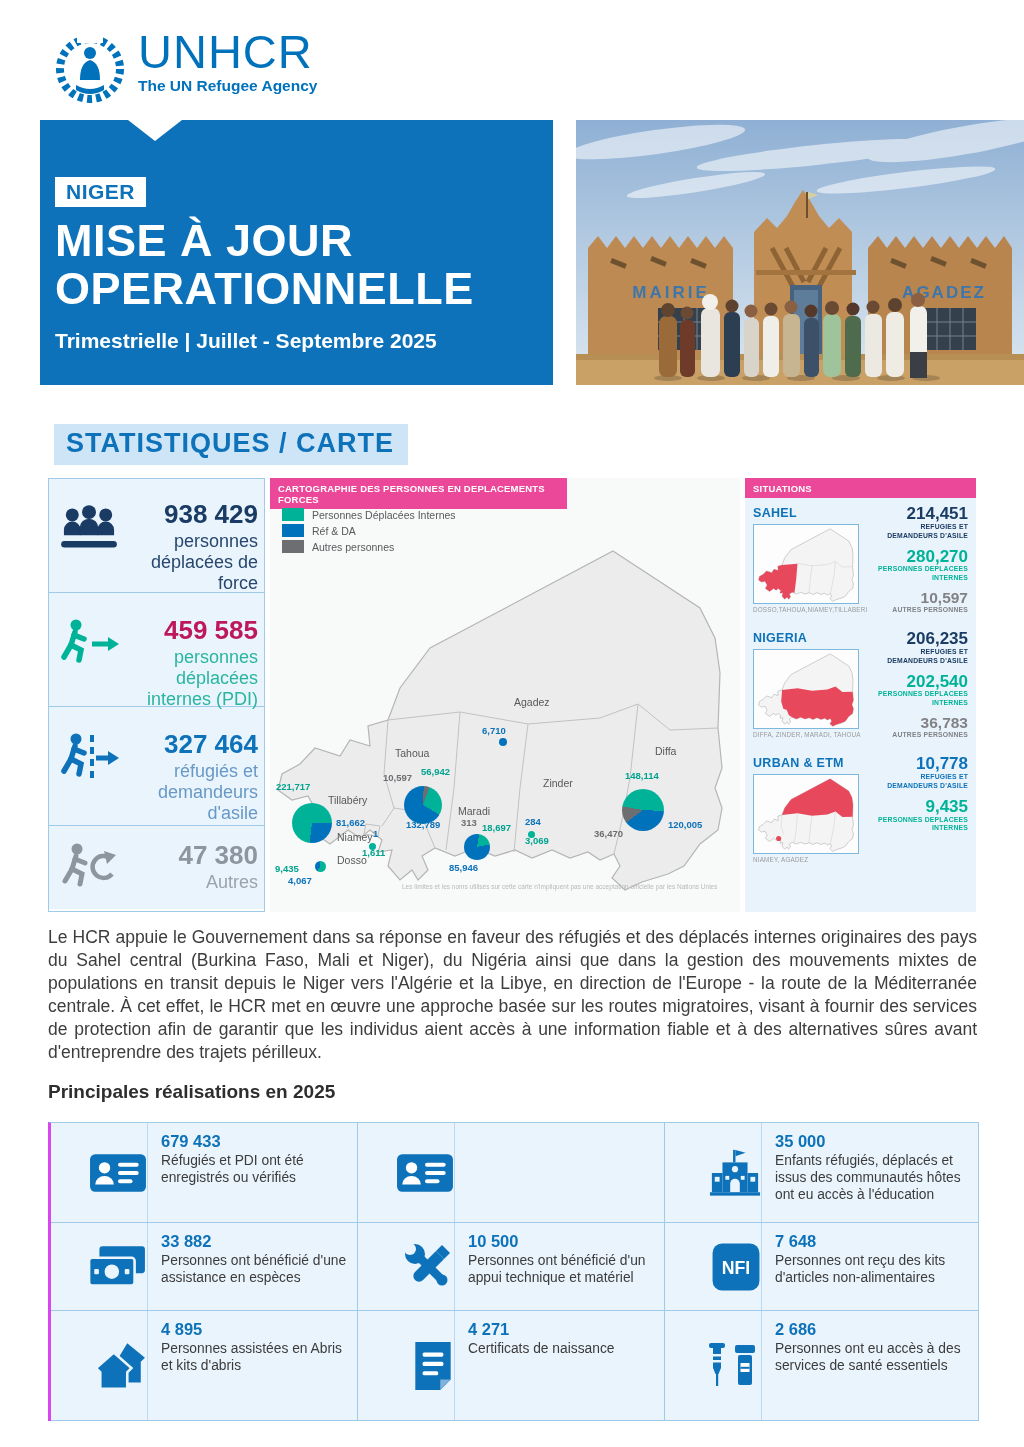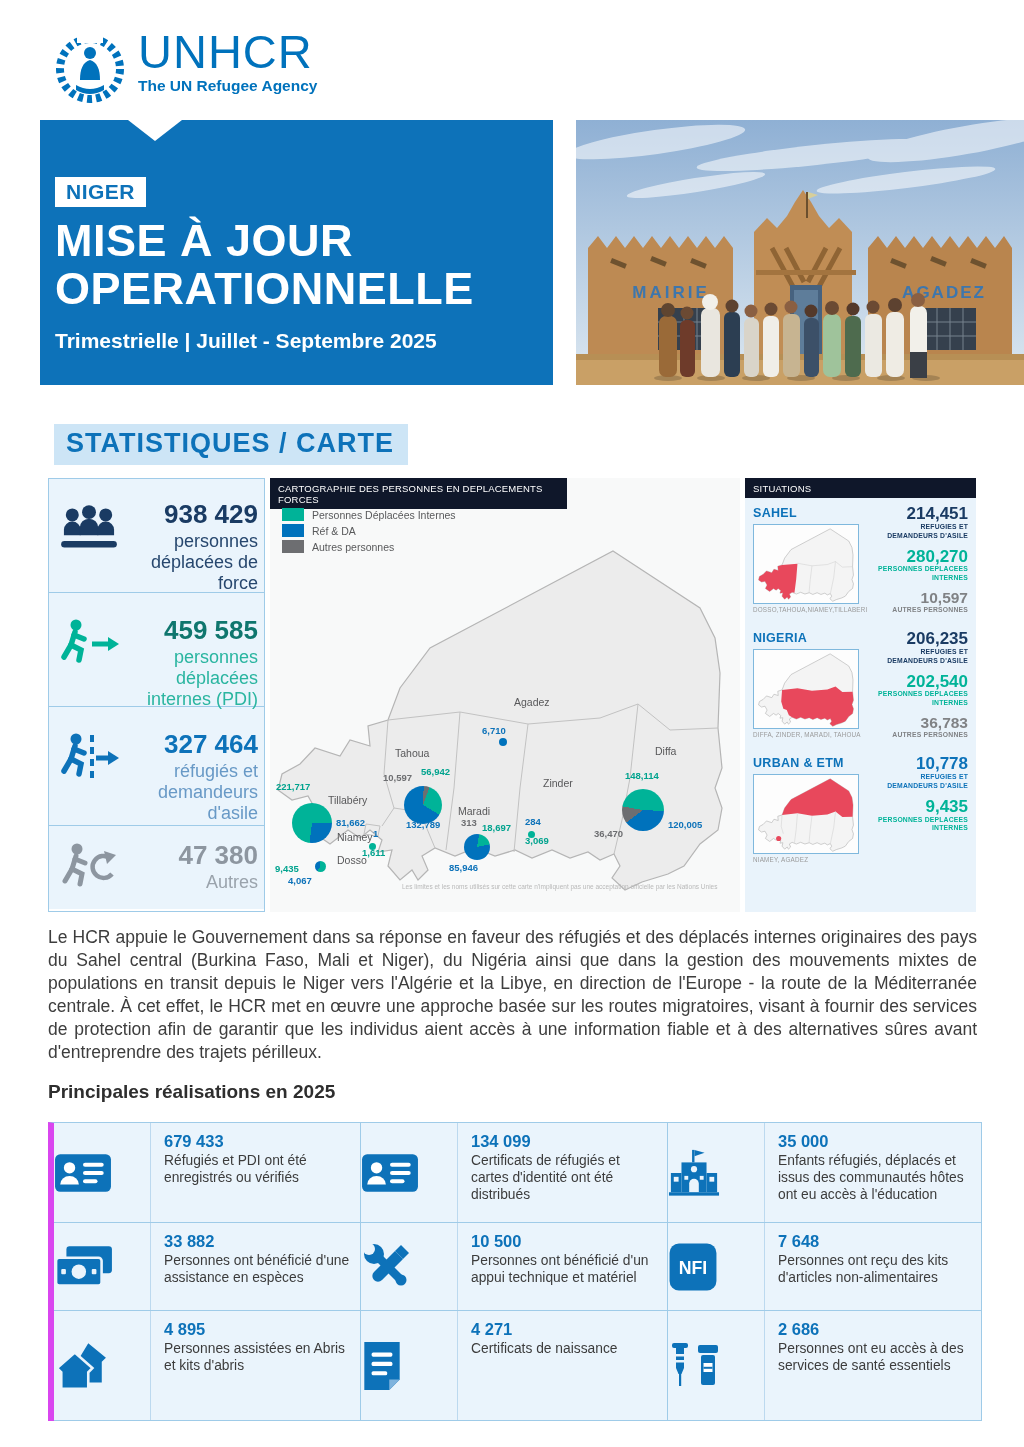--- a/index.html
+++ b/index.html
@@ -34,7 +34,7 @@
   .kpi-lab{font-size:18px;line-height:1.15;margin-top:3px;}
   
   .map-panel{position:absolute;left:222px;top:0;width:470px;height:434px;background:#f8f9f9;}
-  .panel-bar{background:#0f172a;color:#fff;font-size:9.5px;font-weight:normal;
+  .panel-bar{background:#ec4899;color:#fff;font-size:9.5px;font-weight:bold;
       padding:5px 8px 4px 8px;letter-spacing:.2px;}
   .map-bar{position:absolute;left:0;top:0;width:281px;}
   .legend{position:absolute;left:12px;top:30px;}

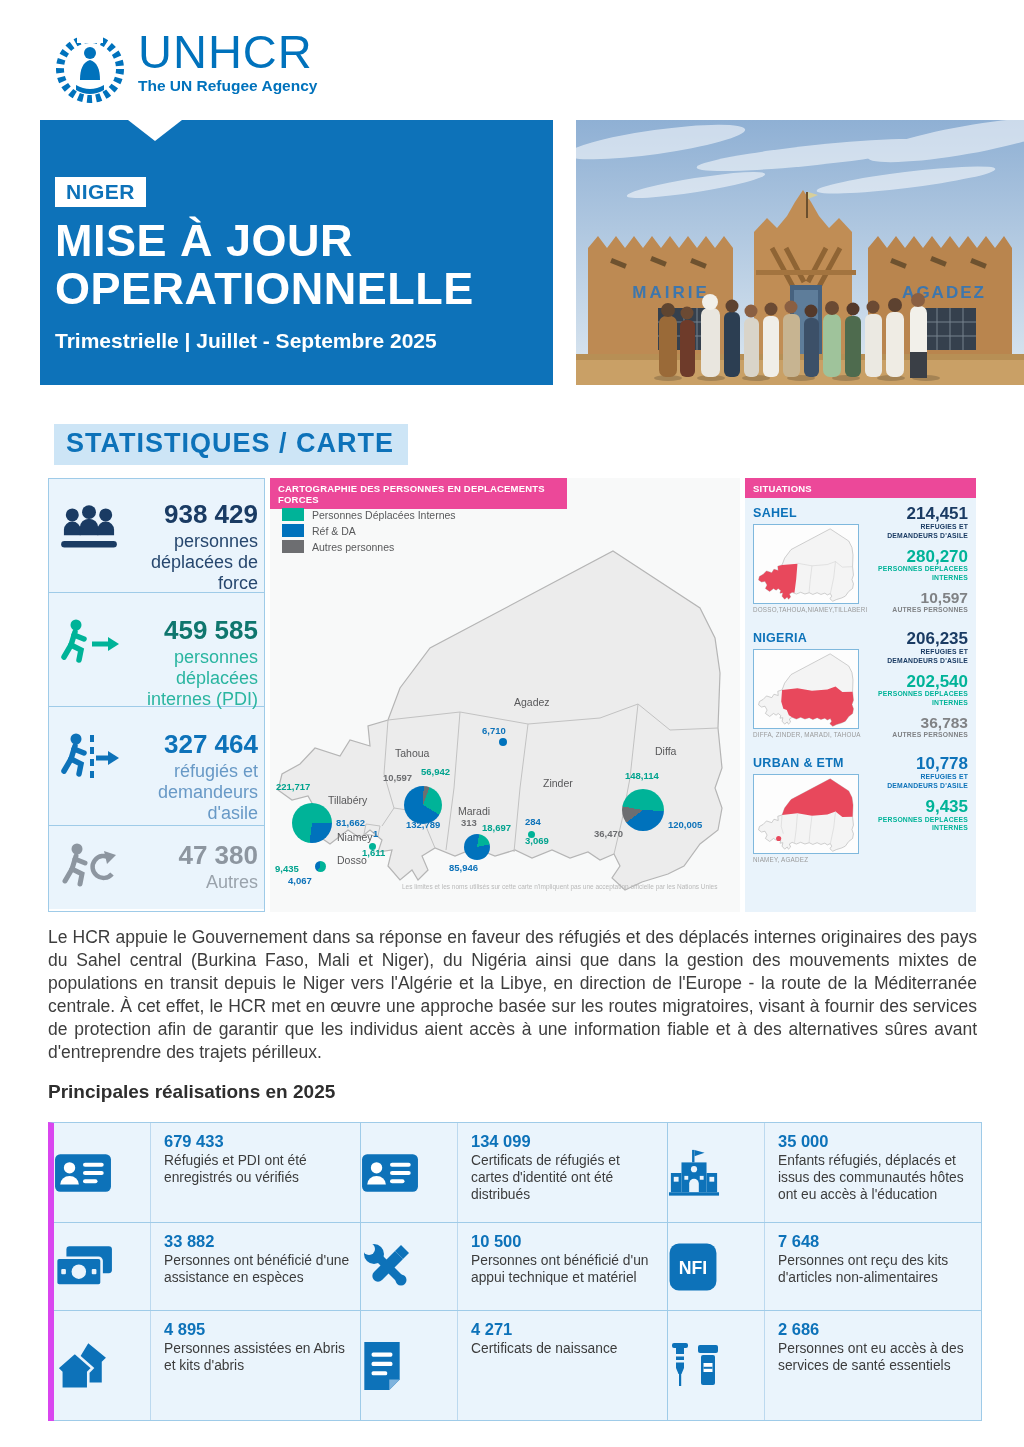--- a/index.html
+++ b/index.html
@@ -246,7 +246,7 @@
           </svg>
         </div>
         <div class="kpi-txt">
-          <div class="kpi-val" style="color:#0f766e">459 585</div>
+          <div class="kpi-val" style="color:#be185d">459 585</div>
           <div class="kpi-lab" style="color:#2ab5a0">personnes déplacées internes (PDI)</div>
         </div>
       </div>

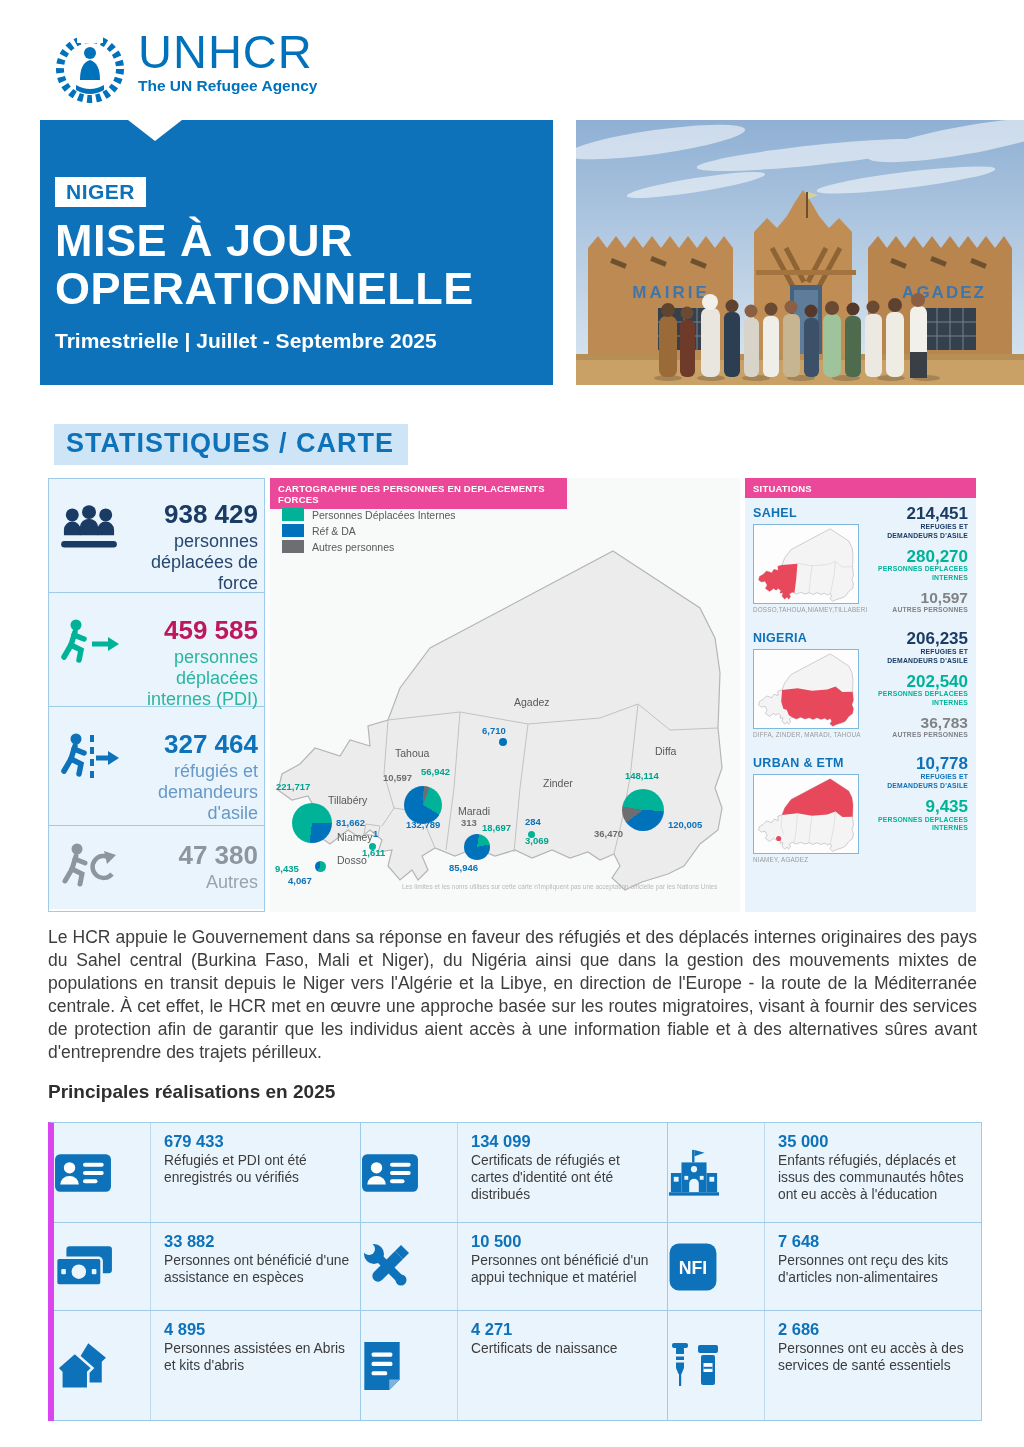--- a/index.html
+++ b/index.html
@@ -68,7 +68,7 @@
   
   .ach-grid{position:absolute;left:48px;top:1122px;width:928px;display:grid;
       grid-template-columns:307px 307px 314px;grid-template-rows:100px 88px 110px;
-      border-top:1px solid #9fcbe8;border-left:6px solid #d946ef;box-sizing:content-box;}
+      border-top:1px solid #9fcbe8;border-left:3px solid #d946ef;box-sizing:content-box;}
   .ach-cell{display:flex;background:#eaf4fc;border-right:1px solid #9fcbe8;border-bottom:1px solid #9fcbe8;box-sizing:border-box;}
   .ach-icon{width:96px;flex:none;display:flex;align-items:center;justify-content:flex-start;
       border-right:1px solid #bcd9ef;}

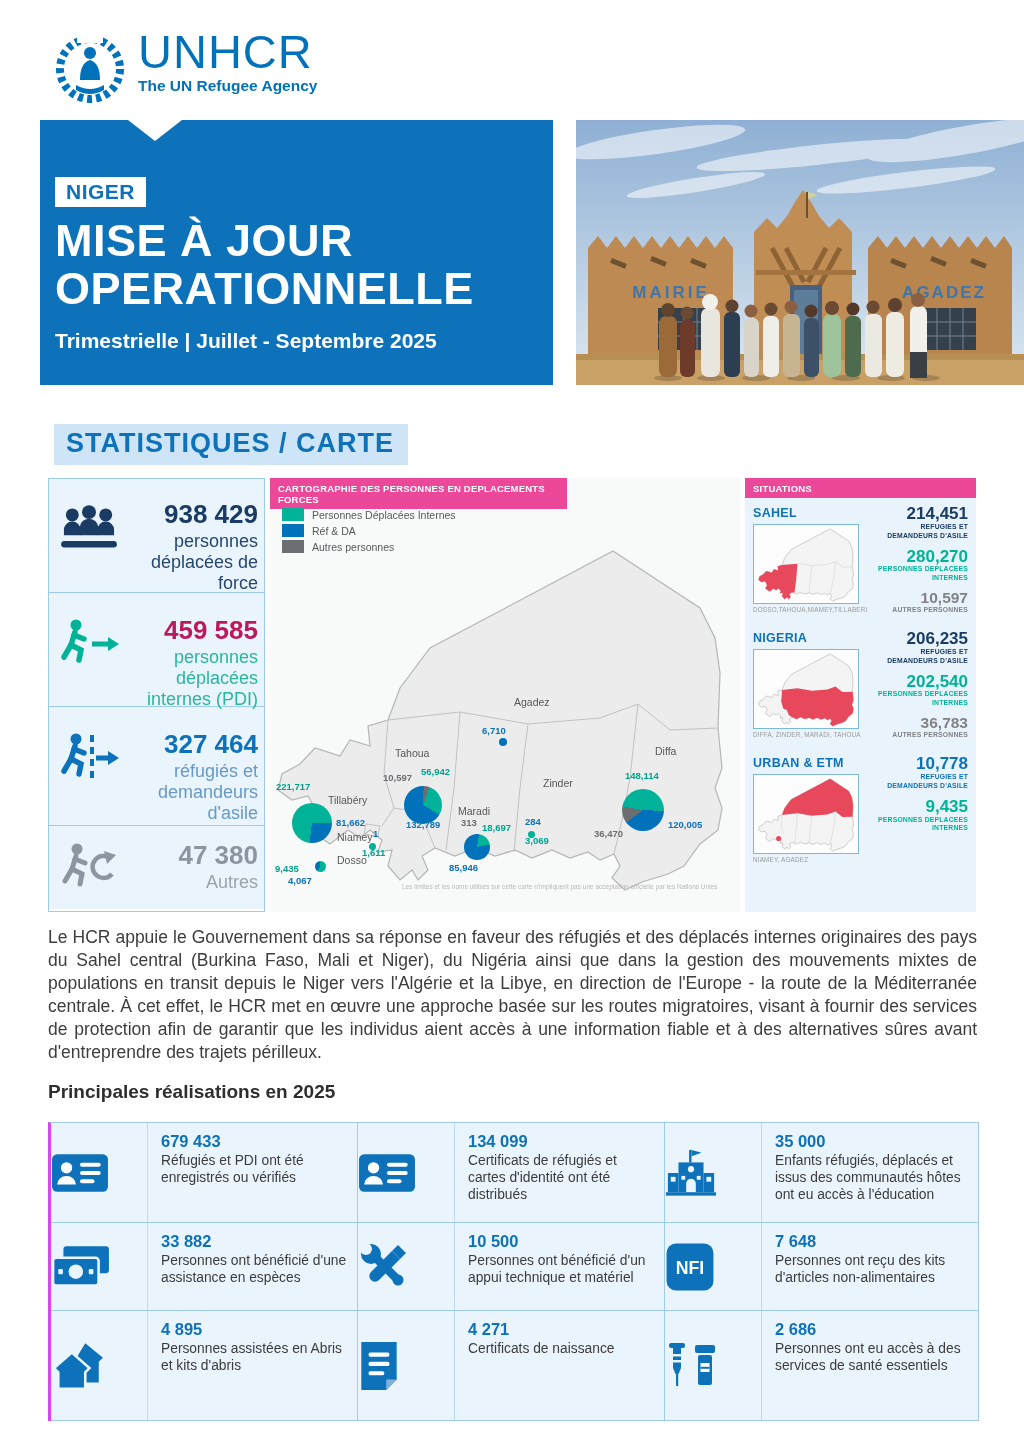--- a/index.html
+++ b/index.html
@@ -491,10 +491,6 @@
             <rect x="28" y="27" width="14" height="4" rx="2" fill="#fff"></rect>
           </svg>
       </div>
-      <div class="ach-txt">
-          <div class="ach-val">134 099</div>
-          <div class="ach-desc">Certificats de réfugiés et cartes d'identité ont été distribués</div>
-        </div>
     </div>
 
     <div class="ach-cell">

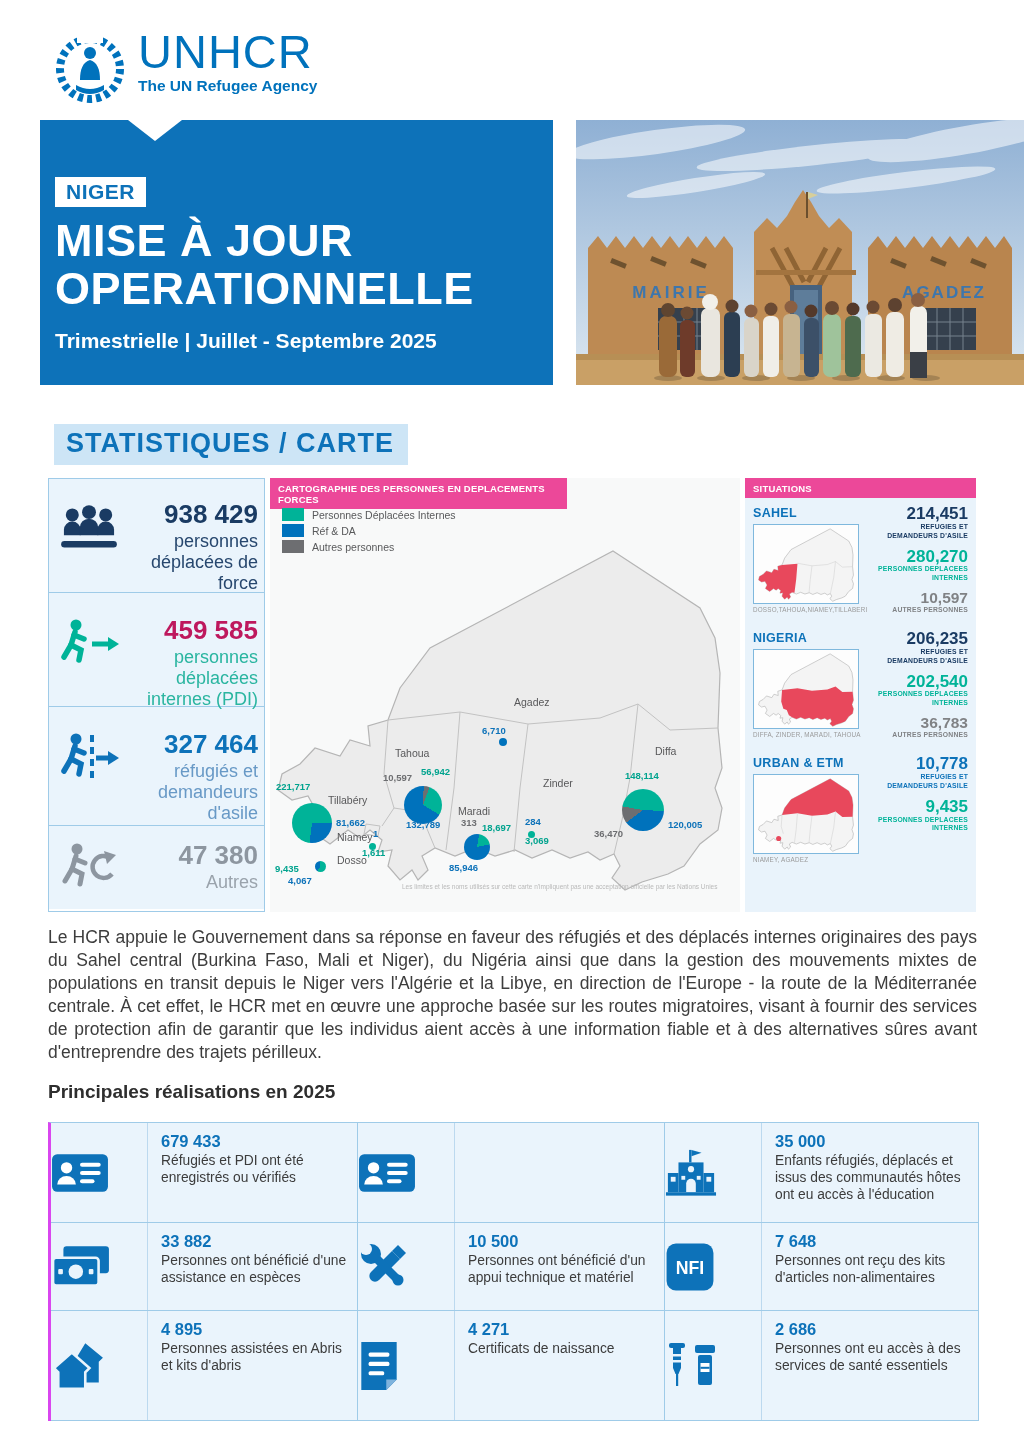--- a/index.html
+++ b/index.html
@@ -70,7 +70,7 @@
       grid-template-columns:307px 307px 314px;grid-template-rows:100px 88px 110px;
       border-top:1px solid #9fcbe8;border-left:3px solid #d946ef;box-sizing:content-box;}
   .ach-cell{display:flex;background:#eaf4fc;border-right:1px solid #9fcbe8;border-bottom:1px solid #9fcbe8;box-sizing:border-box;}
-  .ach-icon{width:96px;flex:none;display:flex;align-items:center;justify-content:flex-start;
+  .ach-icon{width:96px;flex:none;display:flex;align-items:center;justify-content:flex-end;
       border-right:1px solid #bcd9ef;}
   .ach-txt{flex:1;padding:9px 10px 0 13px;}
   .ach-val{font-size:16.5px;font-weight:bold;color:#0d72b9;line-height:1.1;}

